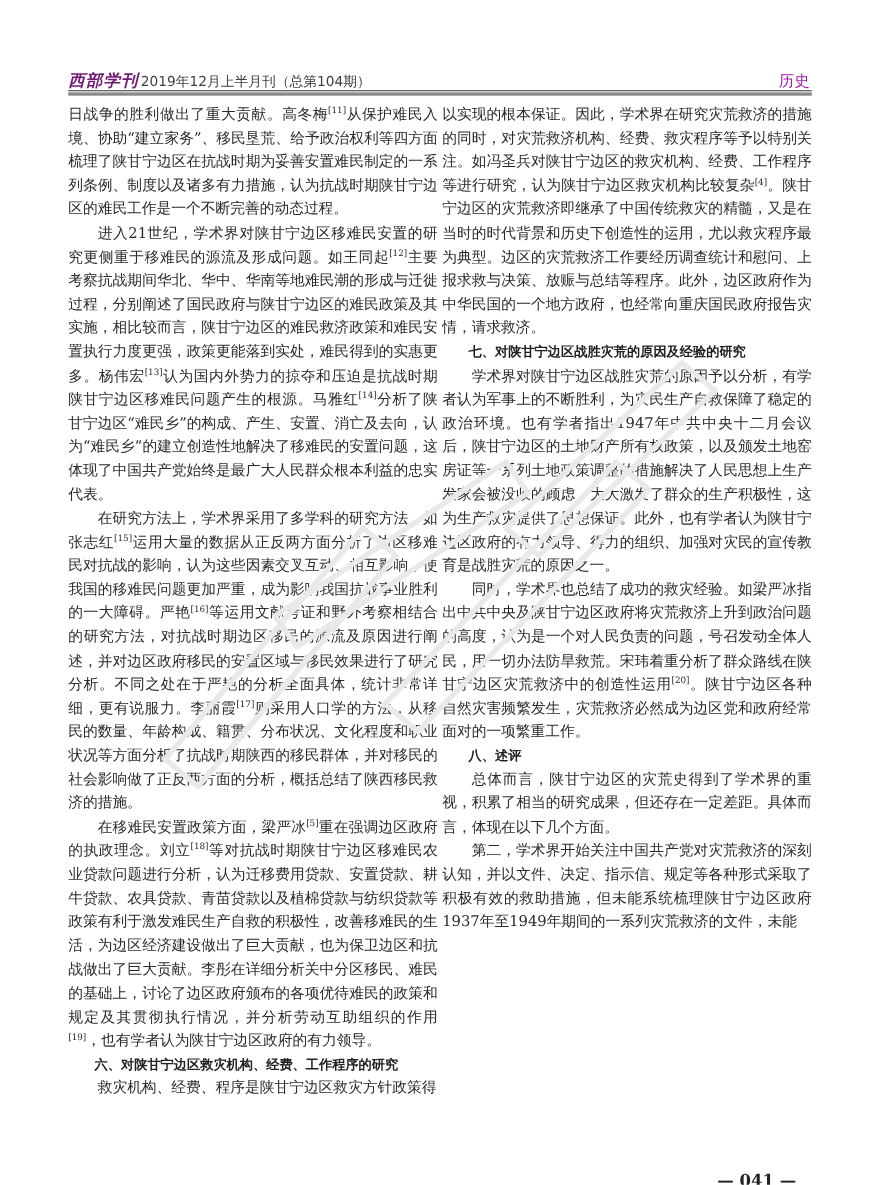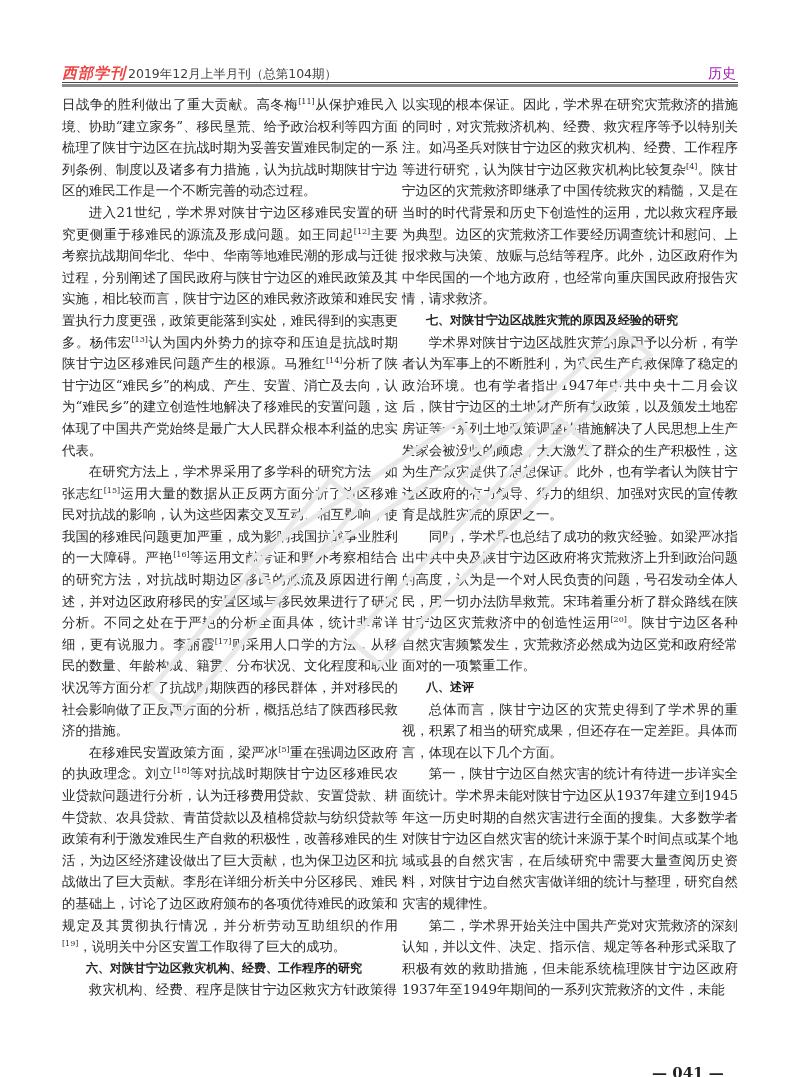--- a/index.html
+++ b/index.html
@@ -7,7 +7,7 @@
          font-family: "DejaVu Serif", "Liberation Serif", serif; color: #2a2a2a; }
   .header { position: absolute; left: 62px; top: 64px; width: 676px; height: 20px; }
   .journal-logo { position: absolute; left: 0; top: 0; font-family: "DejaVu Serif", serif;
-                  font-weight: bold; font-style: italic; font-size: 15px; letter-spacing: 1px; color: #ef4444; }
+                  font-weight: bold; font-style: italic; font-size: 15px; letter-spacing: 1px; color: #701a75; }
   .issue-info { position: absolute; left: 66px; top: 2px; font-family: "DejaVu Sans", sans-serif;
                 font-size: 12.5px; color: #404040; }
   .section-label { position: absolute; right: 2px; top: 1px; font-family: "DejaVu Sans", sans-serif;

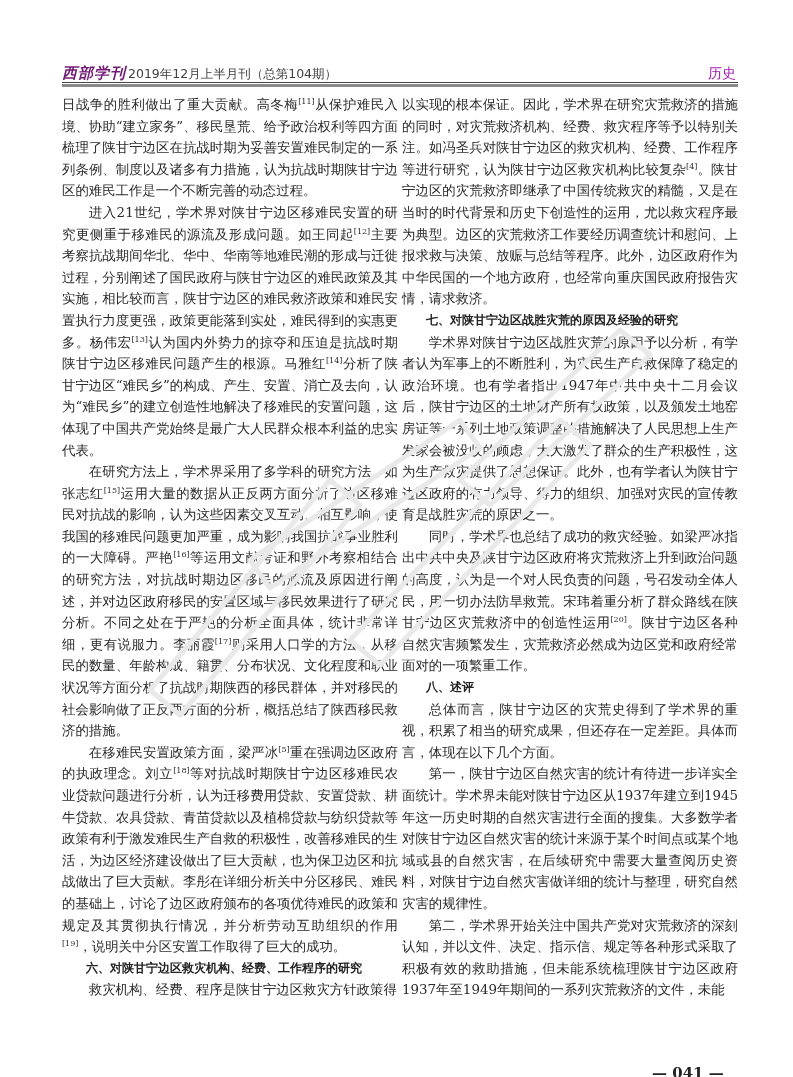--- a/index.html
+++ b/index.html
@@ -56,7 +56,6 @@
     <p class="indent"><span>同时，学术界也总结了成功的救灾经验。如梁严冰指出中共中央及陕甘宁边区政府将灾荒救济上升到政治问题的高度，认为是一个对人民负责的问题，号召发动全体人民，用一切办法防旱救荒。宋玮着重分析了群众路线在陕甘宁边区灾荒救济中的创造性运用</span><sup>[20]</sup><span>。陕甘宁边区各种自然灾害频繁发生，灾荒救济必然成为边区党和政府经常面对的一项繁重工作。</span></p>
     <h3><span>八、述评</span></h3>
     <p class="indent"><span>总体而言，陕甘宁边区的灾荒史得到了学术界的重视，积累了相当的研究成果，但还存在一定差距。具体而言，体现在以下几个方面。</span></p>
-    <p class="indent"><span>第一，陕甘宁边区自然灾害的统计有待进一步详实全面统计。学术界未能对陕甘宁边区从1937年建立到1945年这一历史时期的自然灾害进行全面的搜集。大多数学者对陕甘宁边区自然灾害的统计来源于某个时间点或某个地域或县的自然灾害，在后续研究中需要大量查阅历史资料，对陕甘宁边自然灾害做详细的统计与整理，研究自然灾害的规律性。</span></p>
     <p class="indent"><span>第二，学术界开始关注中国共产党对灾荒救济的深刻认知，并以文件、决定、指示信、规定等各种形式采取了积极有效的救助措施，但未能系统梳理陕甘宁边区政府1937年至1949年期间的一系列灾荒救济的文件，未能</span></p>
   </div>
 

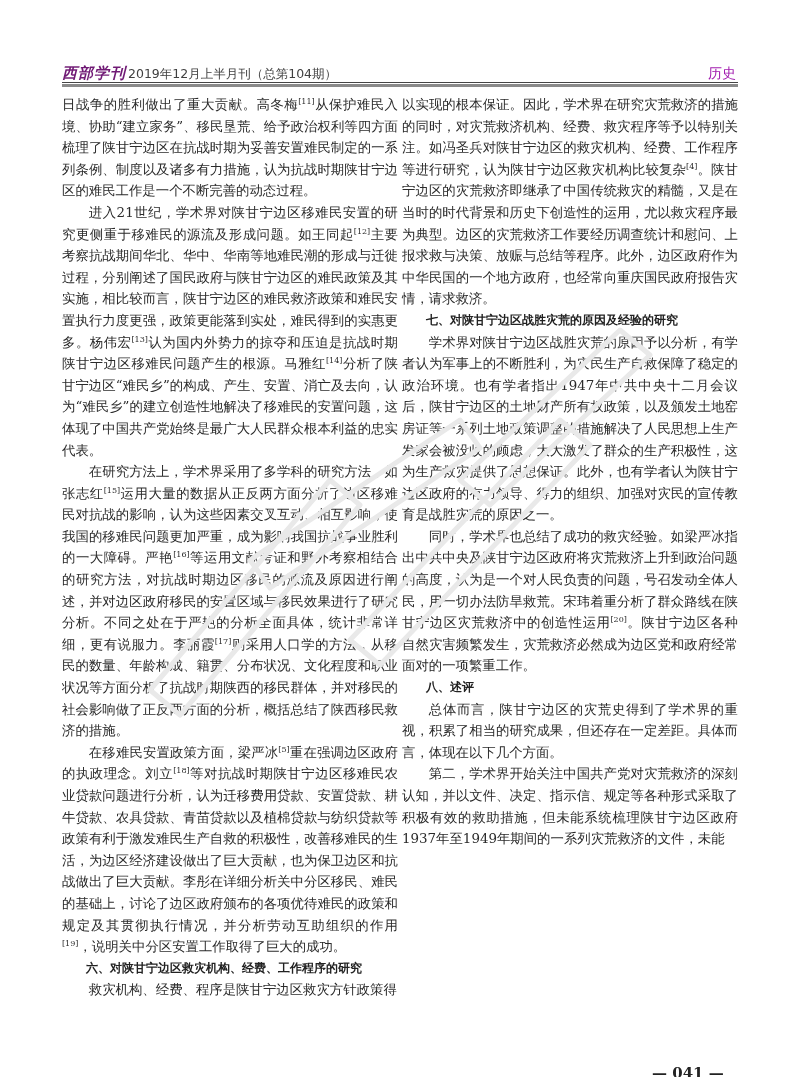--- a/index.html
+++ b/index.html
@@ -45,7 +45,7 @@
     <p><span>日战争的胜利做出了重大贡献。高冬梅</span><sup>[11]</sup><span>从保护难民入境、协助“建立家务”、移民垦荒、给予政治权利等四方面梳理了陕甘宁边区在抗战时期为妥善安置难民制定的一系列条例、制度以及诸多有力措施，认为抗战时期陕甘宁边区的难民工作是一个不断完善的动态过程。</span></p>
     <p class="indent"><span>进入21世纪，学术界对陕甘宁边区移难民安置的研究更侧重于移难民的源流及形成问题。如王同起</span><sup>[12]</sup><span>主要考察抗战期间华北、华中、华南等地难民潮的形成与迁徙过程，分别阐述了国民政府与陕甘宁边区的难民政策及其实施，相比较而言，陕甘宁边区的难民救济政策和难民安置执行力度更强，政策更能落到实处，难民得到的实惠更多。杨伟宏</span><sup>[13]</sup><span>认为国内外势力的掠夺和压迫是抗战时期陕甘宁边区移难民问题产生的根源。马雅红</span><sup>[14]</sup><span>分析了陕甘宁边区“难民乡”的构成、产生、安置、消亡及去向，认为“难民乡”的建立创造性地解决了移难民的安置问题，这体现了中国共产党始终是最广大人民群众根本利益的忠实代表。</span></p>
     <p class="indent"><span>在研究方法上，学术界采用了多学科的研究方法，如张志红</span><sup>[15]</sup><span>运用大量的数据从正反两方面分析了边区移难民对抗战的影响，认为这些因素交叉互动、相互影响，使我国的移难民问题更加严重，成为影响我国抗战事业胜利的一大障碍。严艳</span><sup>[16]</sup><span>等运用文献考证和野外考察相结合的研究方法，对抗战时期边区移民的源流及原因进行阐述，并对边区政府移民的安置区域与移民效果进行了研究分析。不同之处在于严艳的分析全面具体，统计非常详细，更有说服力。李丽霞</span><sup>[17]</sup><span>则采用人口学的方法，从移民的数量、年龄构成、籍贯、分布状况、文化程度和职业状况等方面分析了抗战时期陕西的移民群体，并对移民的社会影响做了正反两方面的分析，概括总结了陕西移民救济的措施。</span></p>
-    <p class="indent"><span>在移难民安置政策方面，梁严冰</span><sup>[5]</sup><span>重在强调边区政府的执政理念。刘立</span><sup>[18]</sup><span>等对抗战时期陕甘宁边区移难民农业贷款问题进行分析，认为迁移费用贷款、安置贷款、耕牛贷款、农具贷款、青苗贷款以及植棉贷款与纺织贷款等政策有利于激发难民生产自救的积极性，改善移难民的生活，为边区经济建设做出了巨大贡献，也为保卫边区和抗战做出了巨大贡献。李彤在详细分析关中分区移民、难民的基础上，讨论了边区政府颁布的各项优待难民的政策和规定及其贯彻执行情况，并分析劳动互助组织的作用</span><sup>[19]</sup><span>，说明关中分区安置工作取得了巨大的成功。</span></p>
+    <p class="indent"><span>在移难民安置政策方面，梁严冰</span><sup>[5]</sup><span>重在强调边区政府的执政理念。刘立</span><sup>[18]</sup><span>等对抗战时期陕甘宁边区移难民农业贷款问题进行分析，认为迁移费用贷款、安置贷款、耕牛贷款、农具贷款、青苗贷款以及植棉贷款与纺织贷款等政策有利于激发难民生产自救的积极性，改善移难民的生活，为边区经济建设做出了巨大贡献，也为保卫边区和抗战做出了巨大贡献。李彤在详细分析关中分区移民、难民的基础上，讨论了边区政府颁布的各项优待难民的政策和规定及其贯彻执行情况，并分析劳动互助组织的作用</span><sup>[19]</sup><span>，也有学者认为陕甘宁边区政府的有力领导。</span></p>
     <h3><span>六、对陕甘宁边区救灾机构、经费、工作程序的研究</span></h3>
     <p class="indent"><span>救灾机构、经费、程序是陕甘宁边区救灾方针政策得</span></p>
   </div>

